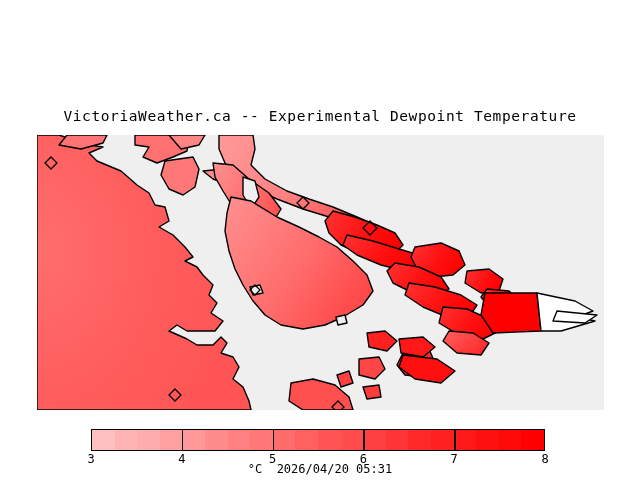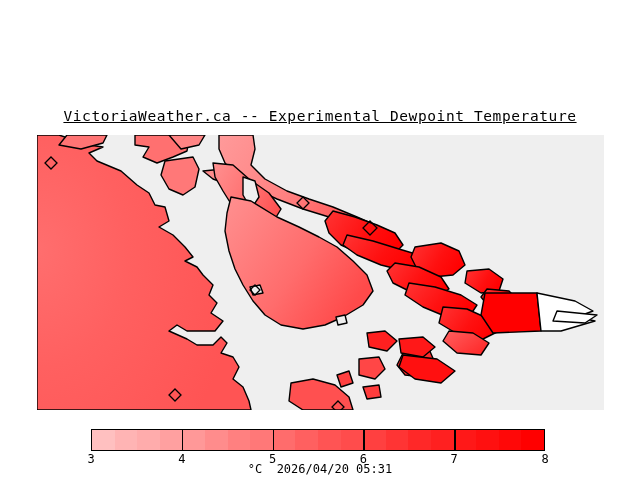--- a/index.html
+++ b/index.html
@@ -16,7 +16,6 @@
     font-family:"DejaVu Sans Mono", monospace;
     font-size:14.5px;letter-spacing:0.6px;color:#000;
     white-space:pre;
-    text-decoration:underline;
   }
 
   

